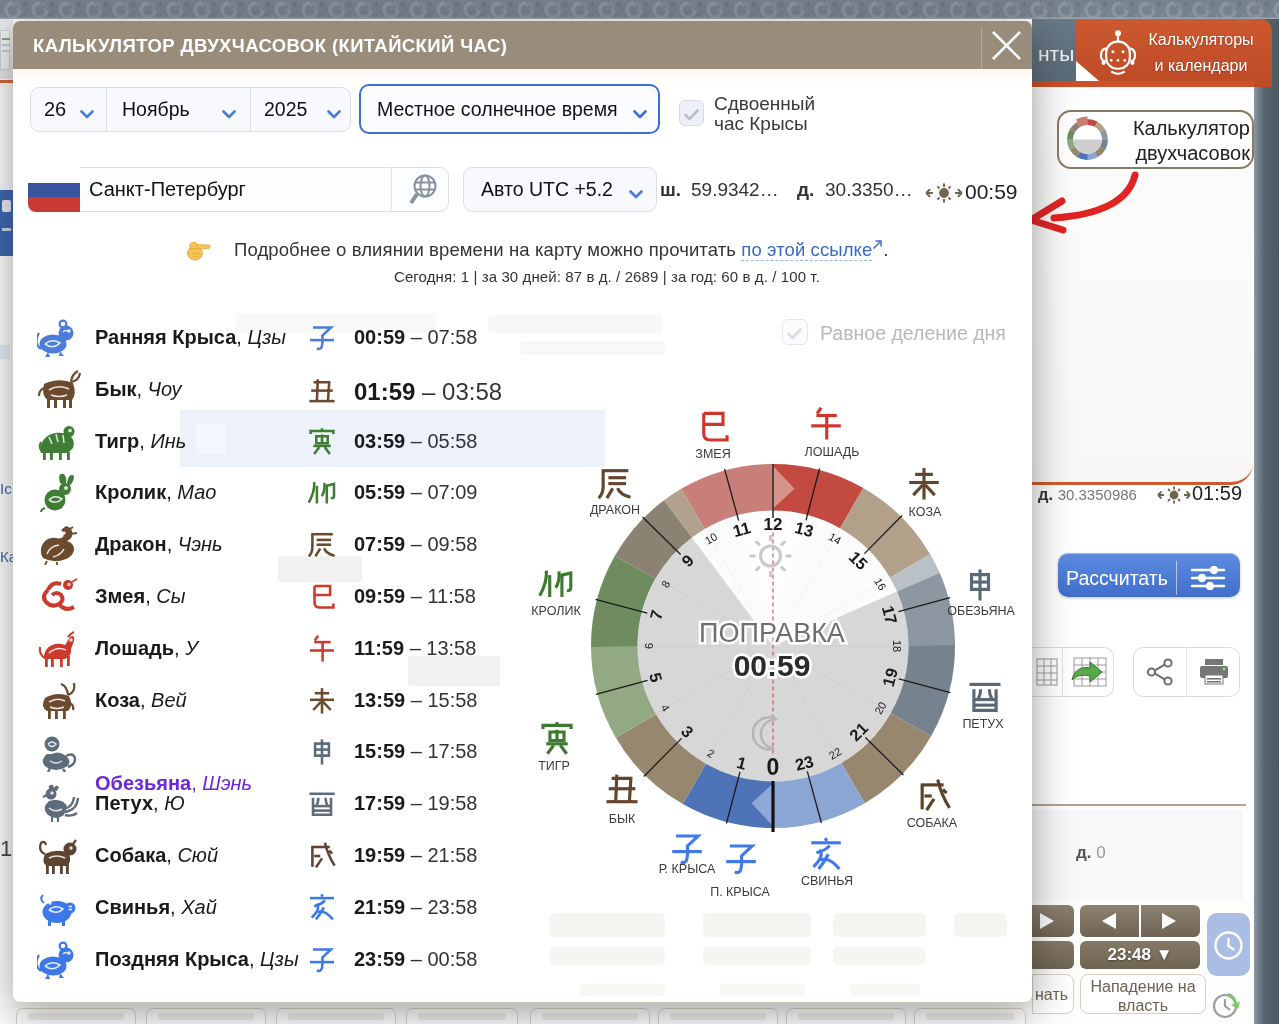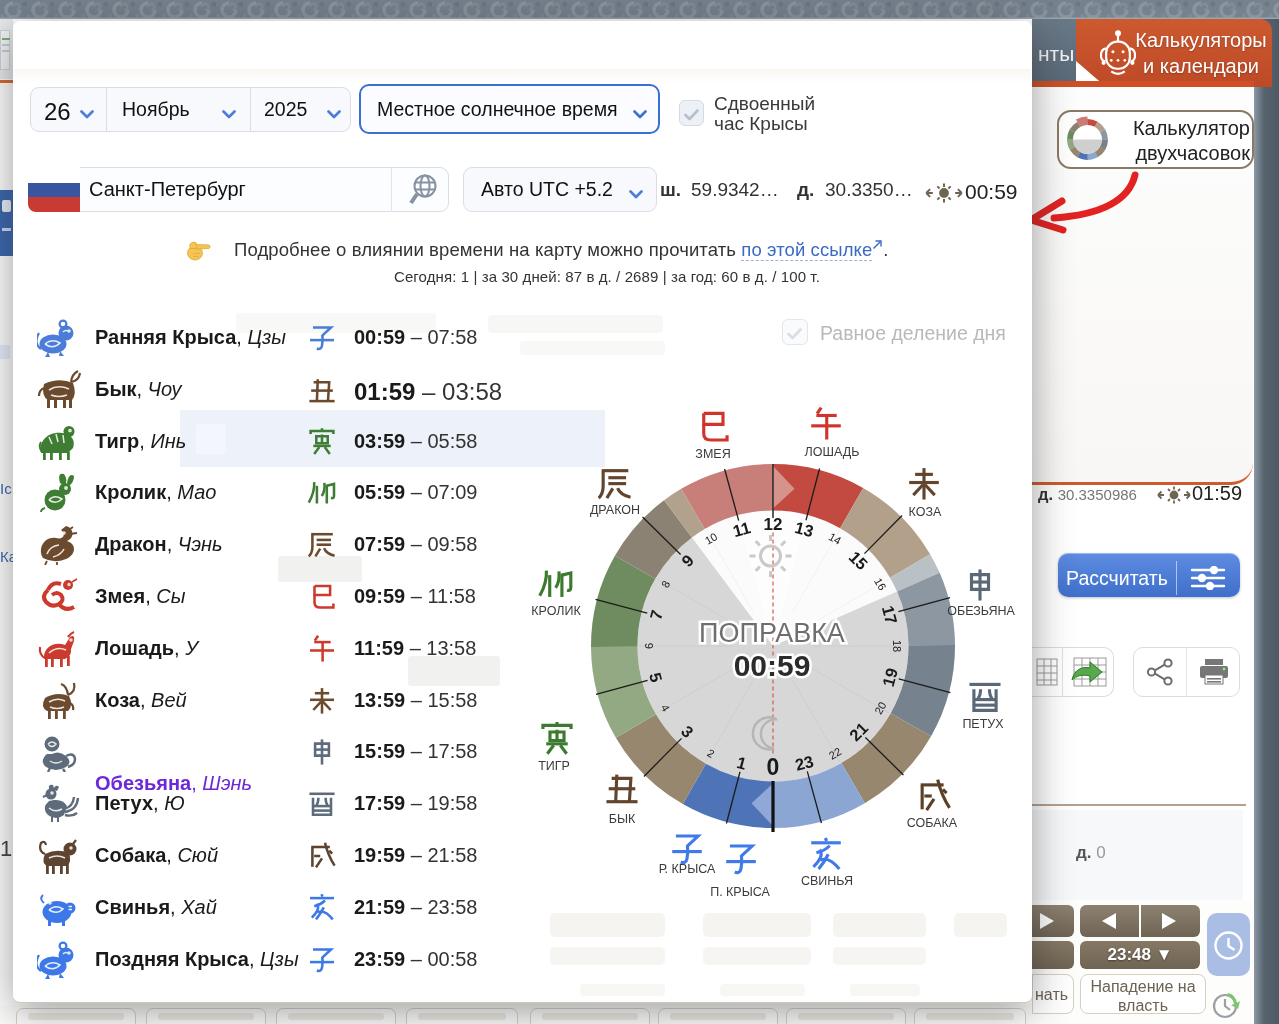--- a/index.html
+++ b/index.html
@@ -223,6 +223,16 @@
 <div class="abs" style="left:196px;top:424px;width:30px;height:30px;background:#f3f7fd;border-radius:3px"></div>
 <div class="abs" style="left:278px;top:556px;width:84px;height:26px;background:#f1f1f0;border-radius:3px"></div>
 <div class="abs" style="left:408px;top:656px;width:92px;height:30px;background:#f1f1f0;border-radius:3px"></div>
+    <div class="abs" style="left:13px;top:21px;width:1019px;height:48px;background:#9a8c7b;border-radius:7px 7px 0 0">
+<div style="position:absolute;left:20px;top:0;height:48px;line-height:49px;color:#fff;font-size:18.5px;font-weight:bold;letter-spacing:.4px">КАЛЬКУЛЯТОР ДВУХЧАСОВОК (КИТАЙСКИЙ ЧАС)</div>
+<div style="position:absolute;right:50px;top:6px;width:1px;height:42px;background:rgba(255,255,255,.28)"></div>
+<svg style="position:absolute;right:11px;top:10px" width="29" height="29" viewBox="0 0 29 29">
+        <g stroke="#fff" stroke-width="2.6">
+          <line x1="1" y1="1" x2="28" y2="28"></line>
+          <line x1="28" y1="1" x2="1" y2="28"></line>
+        </g>
+      </svg>
+</div>
     <div class="abs" style="left:14px;top:69px;width:1017px;height:14px;background:linear-gradient(#faf6f2,#ffffff)"></div>
     <div class="abs" style="left:30px;top:87px;width:321px;height:45px;background:#f7f9fc;border:1px solid #d9dee5;border-radius:9px"></div>
 <div class="abs" style="left:106px;top:87px;width:1px;height:45px;background:#d9dee5"></div>

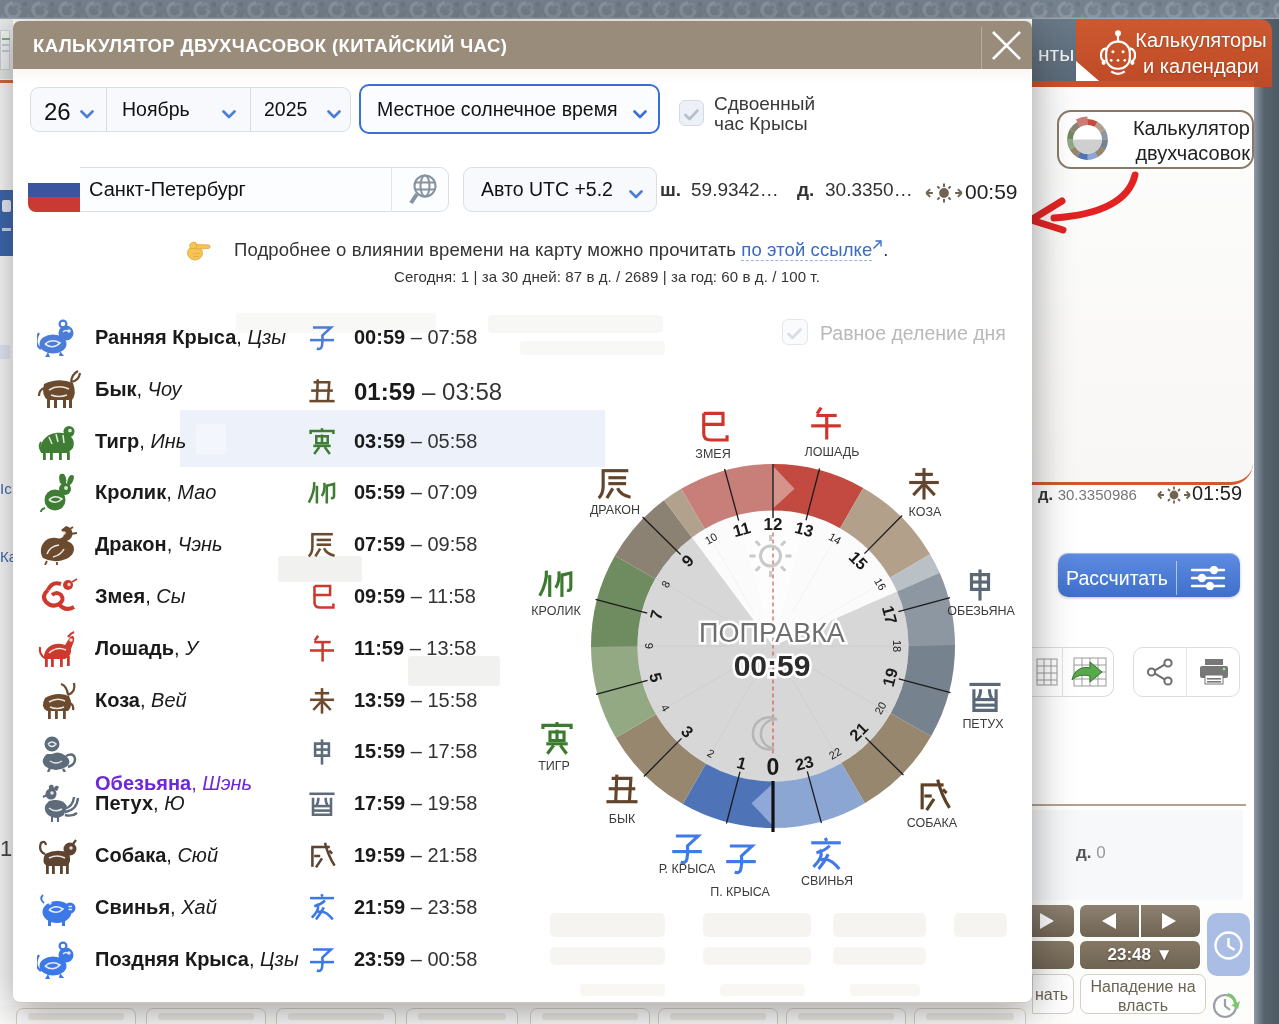--- a/index.html
+++ b/index.html
@@ -42,7 +42,7 @@
 <path d="M18 53 q8 6 16 0"></path>
 </g>
     </svg>
-<div class="abs" style="left:1134px;top:27px;width:134px;text-align:center;font-size:20px;line-height:26px;color:#fff;text-shadow:0 1px 2px rgba(0,0,0,.25)">Калькуляторы<br>и календари</div>
+<div class="abs" style="left:1134px;top:27px;width:134px;text-align:center;font-size:16px;line-height:26px;color:#fff;text-shadow:0 1px 2px rgba(0,0,0,.25)">Калькуляторы<br>и календари</div>
     <div class="abs" style="left:1032px;top:81px;width:222px;height:6px;background:#cf4f28"></div>
     <div class="abs" style="left:1032px;top:87px;width:221px;height:398px;background:linear-gradient(#fdfdfd,#f8f7f5);border-bottom:3px solid #cf5a2d;border-radius:0 0 22px 0"></div>
     <div class="abs" style="left:1057px;top:110px;width:197px;height:59px;background:#fff;border:2px solid #8a7a65;border-radius:14px"></div>

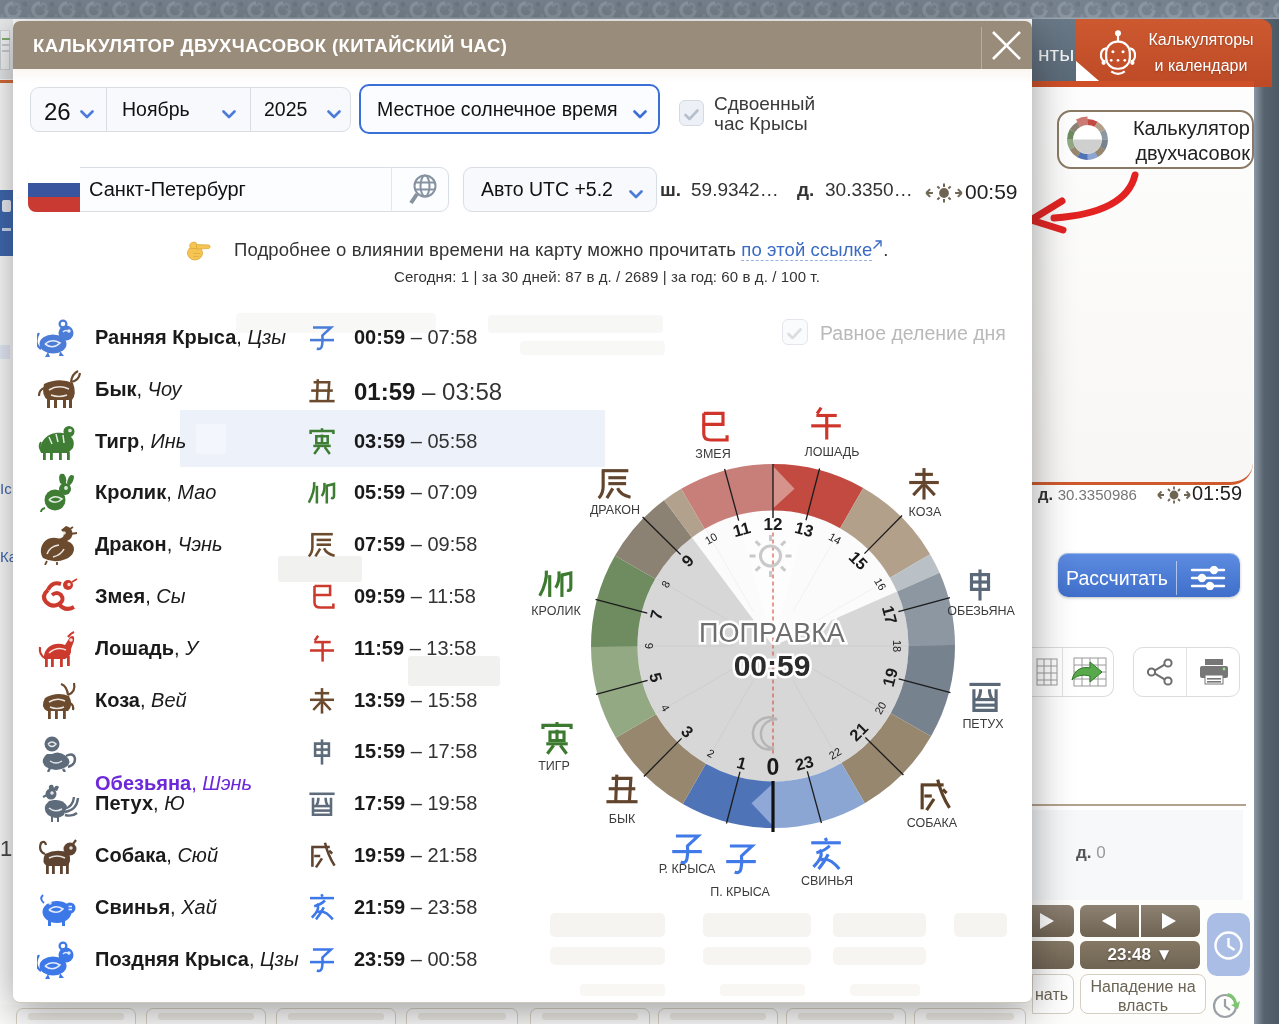--- a/index.html
+++ b/index.html
@@ -237,7 +237,7 @@
     <div class="abs" style="left:30px;top:87px;width:321px;height:45px;background:#f7f9fc;border:1px solid #d9dee5;border-radius:9px"></div>
 <div class="abs" style="left:106px;top:87px;width:1px;height:45px;background:#d9dee5"></div>
 <div class="abs" style="left:250px;top:87px;width:1px;height:45px;background:#d9dee5"></div>
-<div class="abs" style="left:44px;top:98px;font-size:24px;color:#111">26</div>
+<div class="abs" style="left:44px;top:98px;font-size:20px;color:#111">26</div>
 <div class="abs" style="left:80px;top:105px"><svg width="14" height="9" viewBox="0 0 14 9">
         <path d="M1.5 1.5 L7 7 L12.5 1.5" fill="none" stroke="#4a7cd8" stroke-width="2.6" stroke-linecap="round" stroke-linejoin="round"></path>
       </svg></div>

